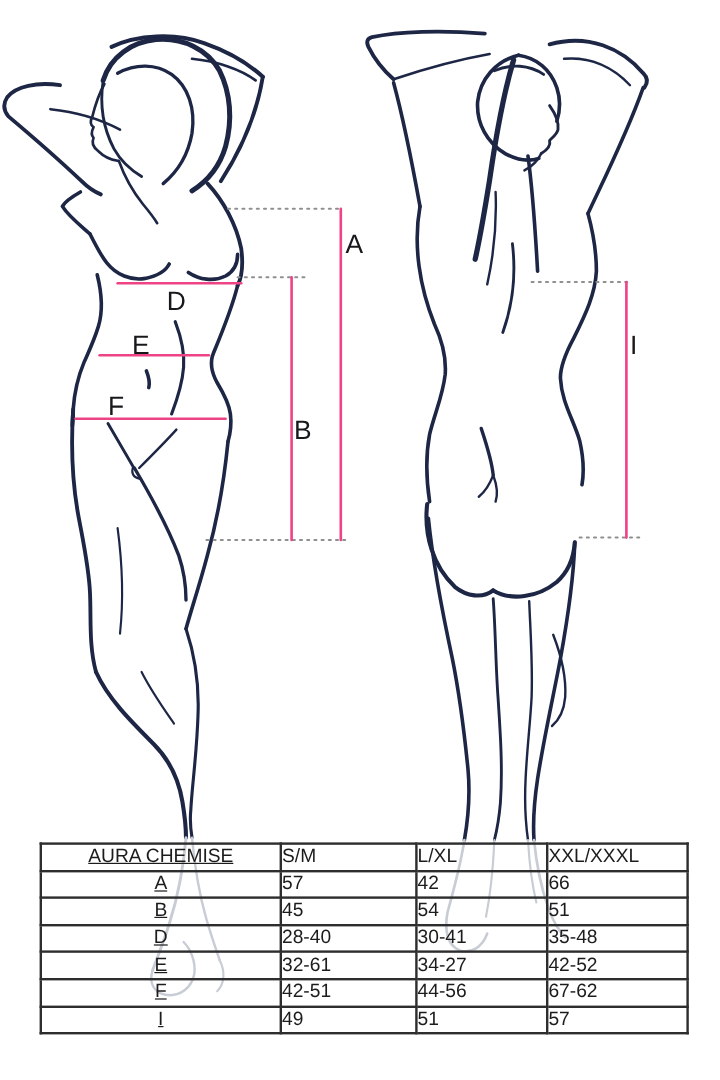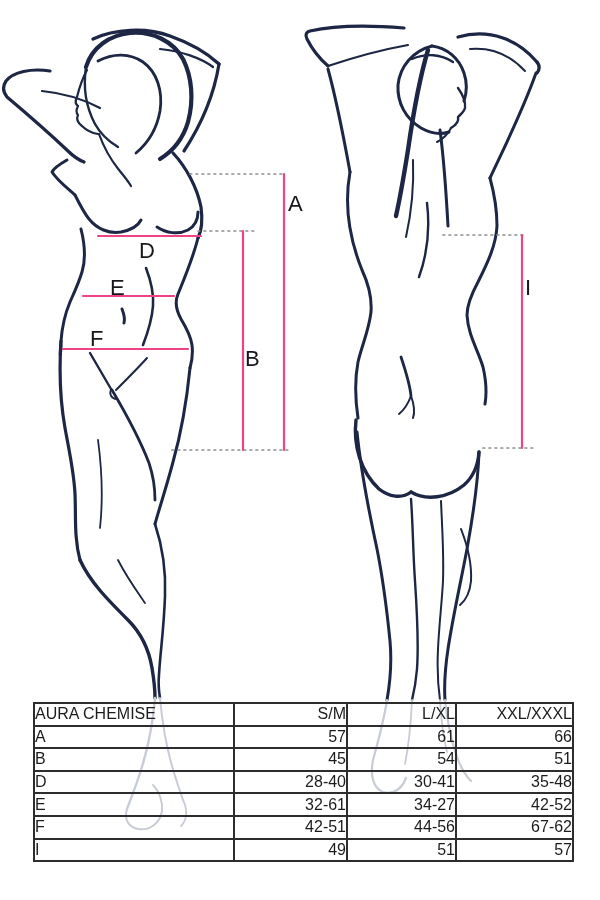--- a/index.html
+++ b/index.html
@@ -26,7 +26,7 @@
     font-size:16px;font-weight:normal;color:#1c1c1c;
     vertical-align:middle;line-height:1;background:transparent;
   }
-  .cell-left{text-align:left;padding-left:9px;}
+  .cell-left{text-align:center;padding-left:9px;text-decoration:underline;}
   .cell-center{text-align:right;}
 </style>
 </head>

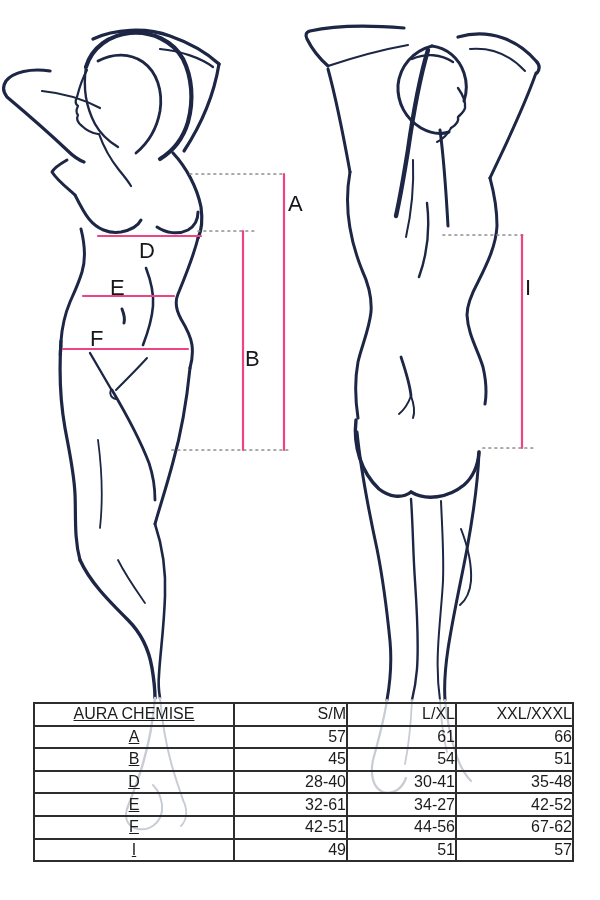--- a/index.html
+++ b/index.html
@@ -27,7 +27,7 @@
     vertical-align:middle;line-height:1;background:transparent;
   }
   .cell-left{text-align:center;padding-left:9px;text-decoration:underline;}
-  .cell-center{text-align:right;}
+  .cell-center{text-align:left;}
 </style>
 </head>
 <body>

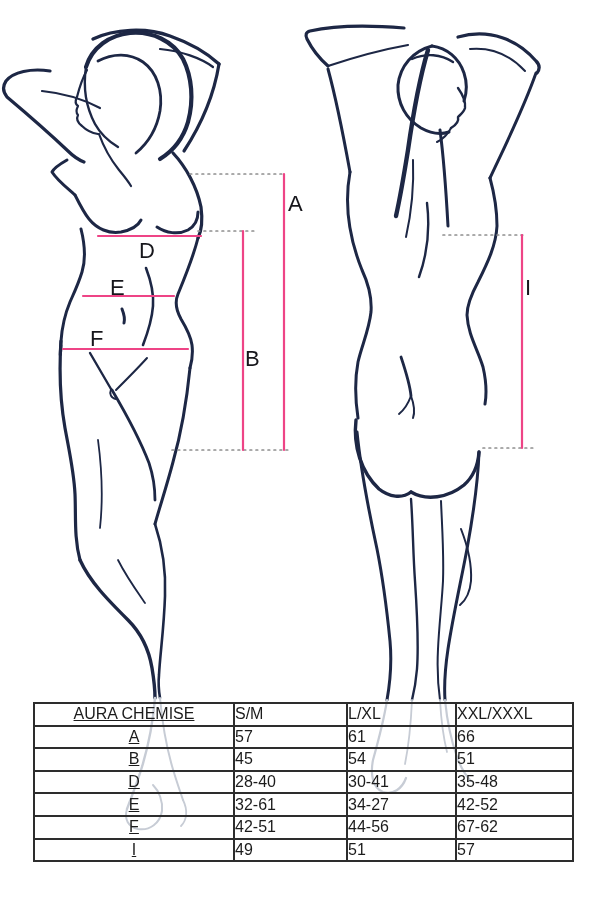--- a/index.html
+++ b/index.html
@@ -163,7 +163,7 @@
       <tr>
         <td class="cell-left">A</td>
         <td class="cell-center">57</td>
-        <td class="cell-center">61</td>
+        <td class="cell-center">42</td>
         <td class="cell-center">66</td>
       </tr>
       <tr>

